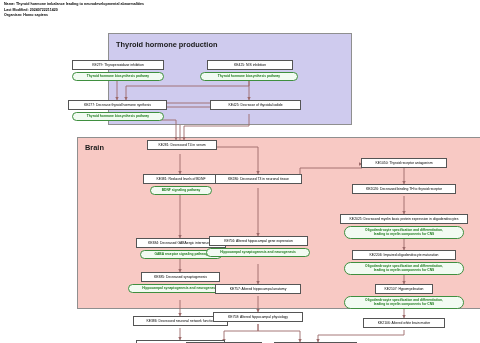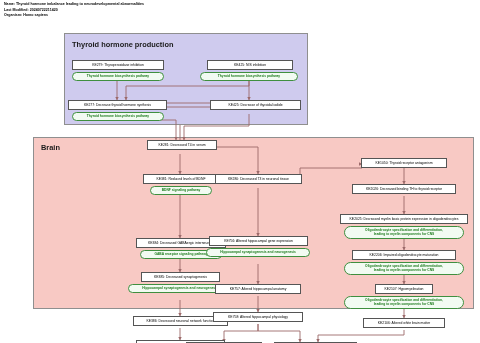--- a/index.html
+++ b/index.html
@@ -45,6 +45,7 @@
     position: absolute;
     box-sizing: border-box;
     border: 1px solid #8f8f8f;
+    margin-left: 44px;
   }
   .group-title {
     position: absolute;

